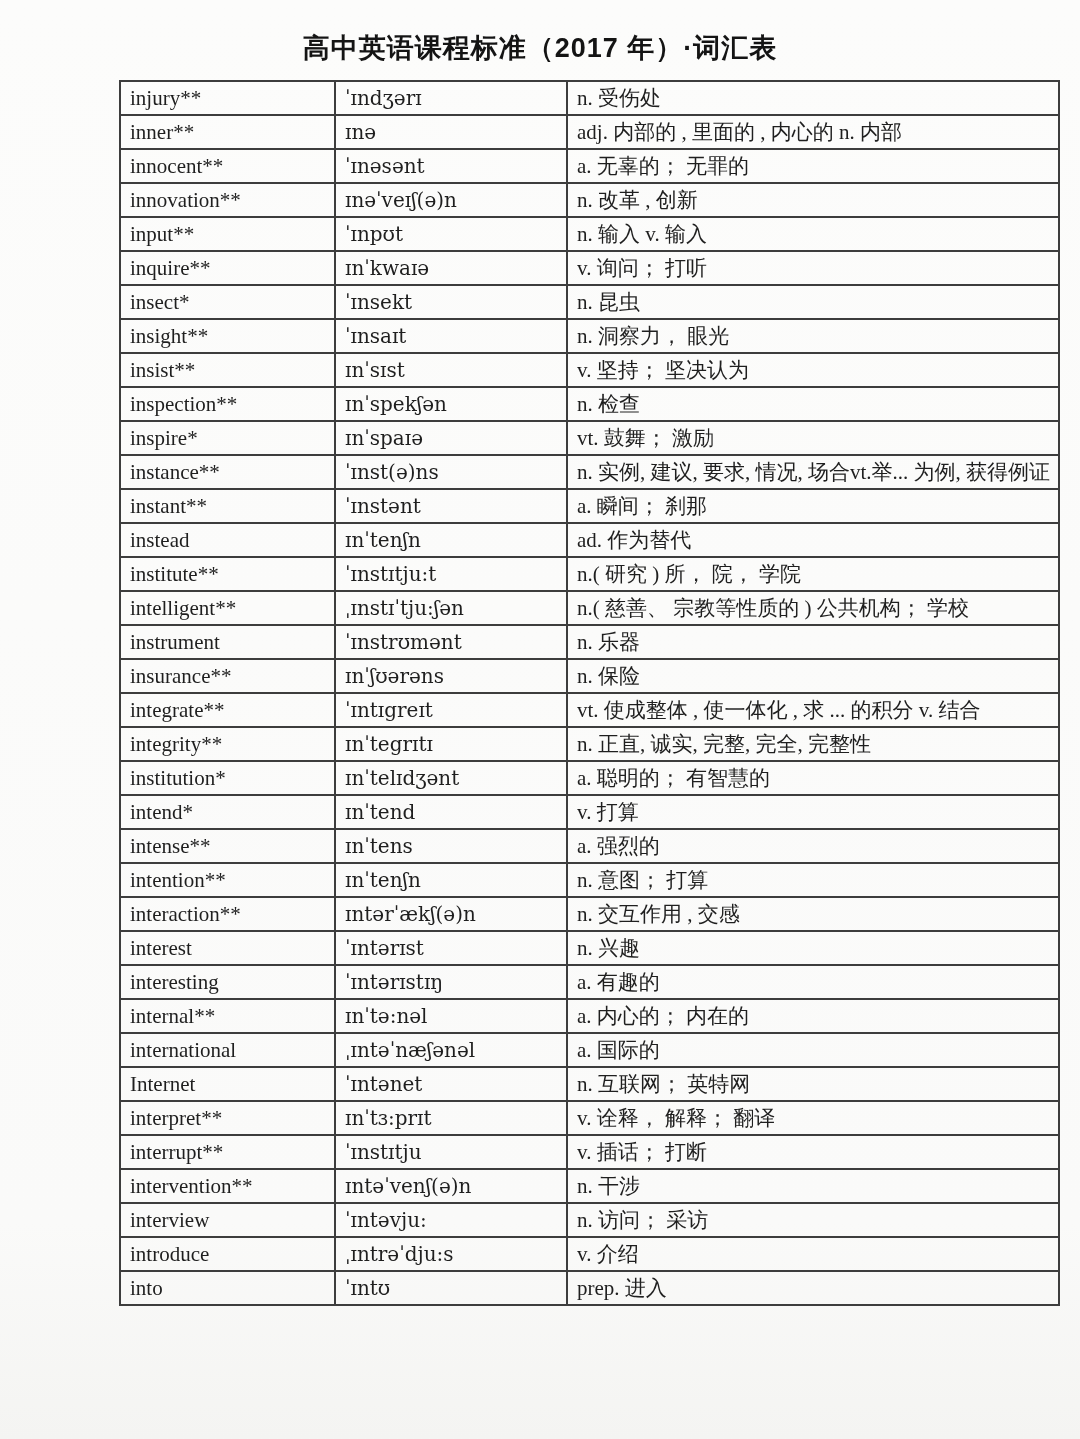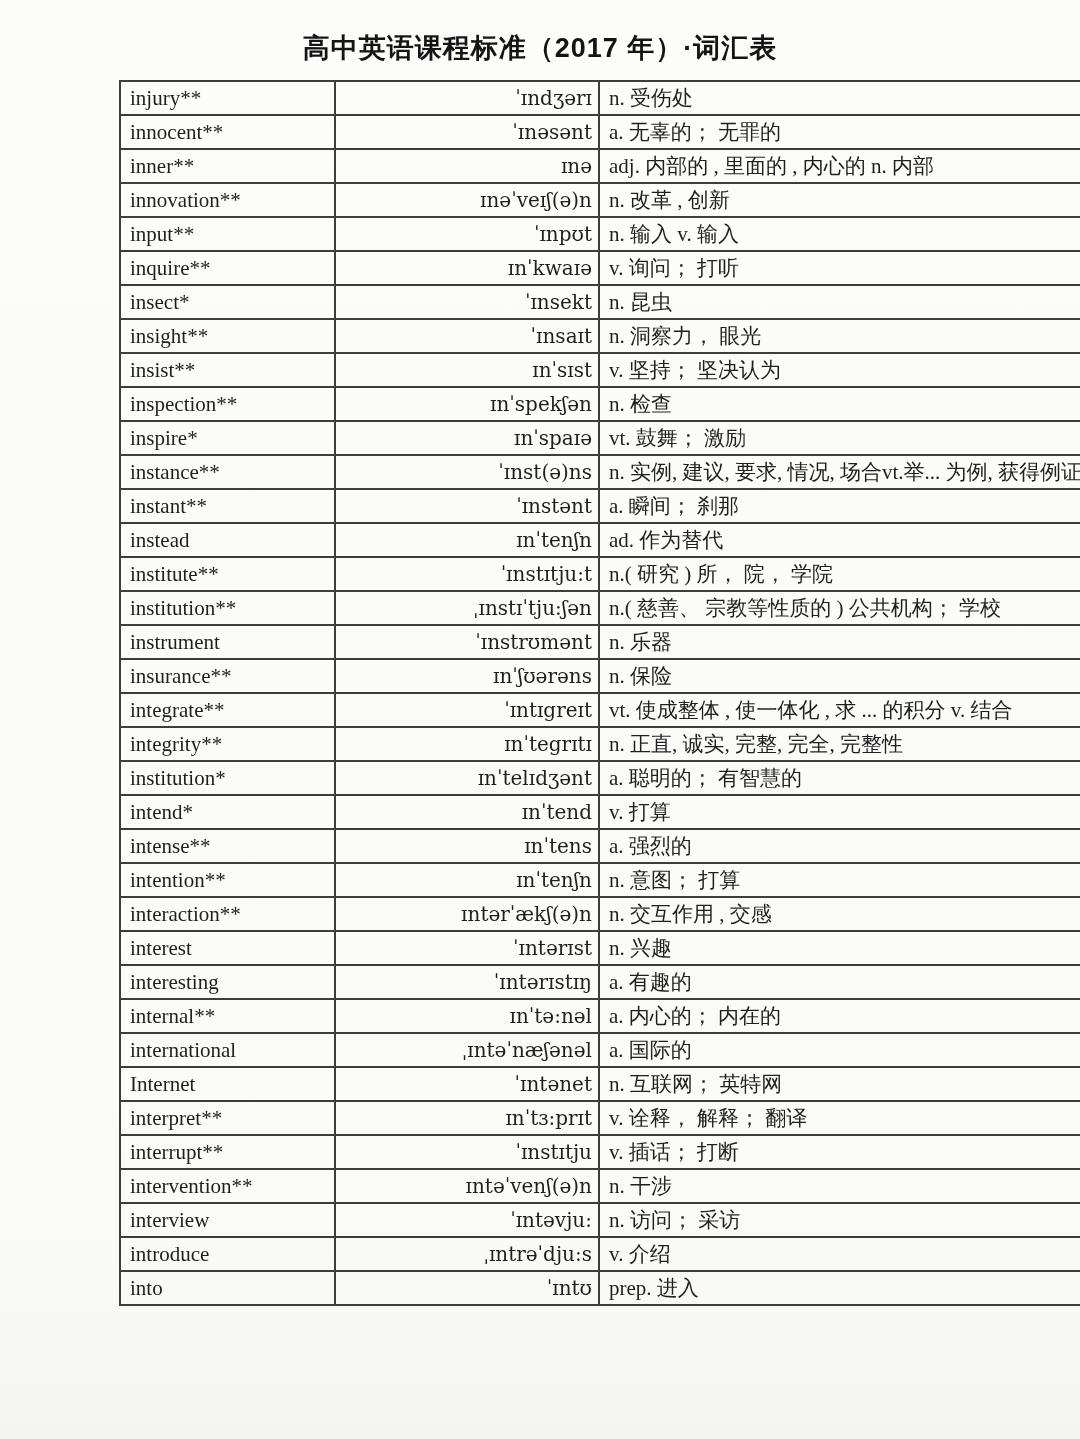--- a/index.html
+++ b/index.html
@@ -51,10 +51,9 @@
     font-size: 21px;
   }
   td.ipa {
-    width: 264px;
+    width: 232px;
     font-size: 20px;
     font-family: "DejaVu Serif", "Liberation Serif", serif;
-    text-align: right;
   }
   td.meaning {
     width: 492px;

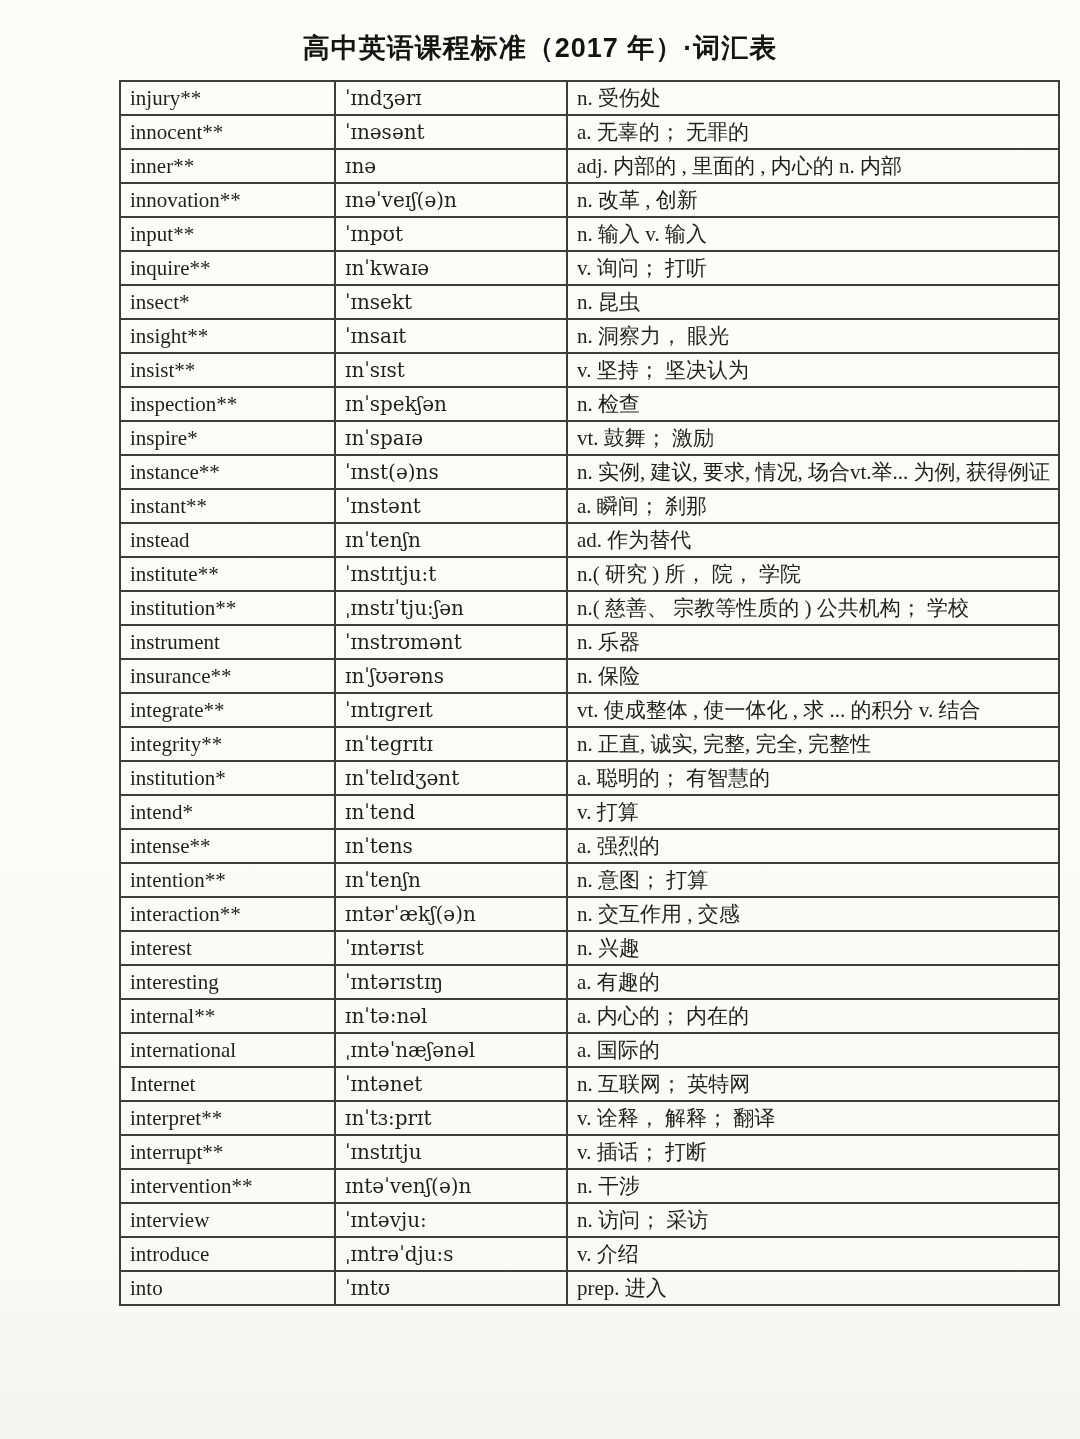--- a/index.html
+++ b/index.html
@@ -75,18 +75,18 @@
   </tr>
 
   <tr>
+    <td class="word">inner**</td>
+    <td class="ipa">ɪnə</td>
+    <td class="meaning">adj. 内部的 , 里面的 , 内心的 n. 内部</td>
+  </tr>
+
+  <tr>
     <td class="word">innocent**</td>
     <td class="ipa">ˈɪnəsənt</td>
     <td class="meaning">a. 无辜的； 无罪的</td>
   </tr>
 
   <tr>
-    <td class="word">inner**</td>
-    <td class="ipa">ɪnə</td>
-    <td class="meaning">adj. 内部的 , 里面的 , 内心的 n. 内部</td>
-  </tr>
-
-  <tr>
     <td class="word">innovation**</td>
     <td class="ipa">ɪnəˈveɪʃ(ə)n</td>
     <td class="meaning">n. 改革 , 创新</td>

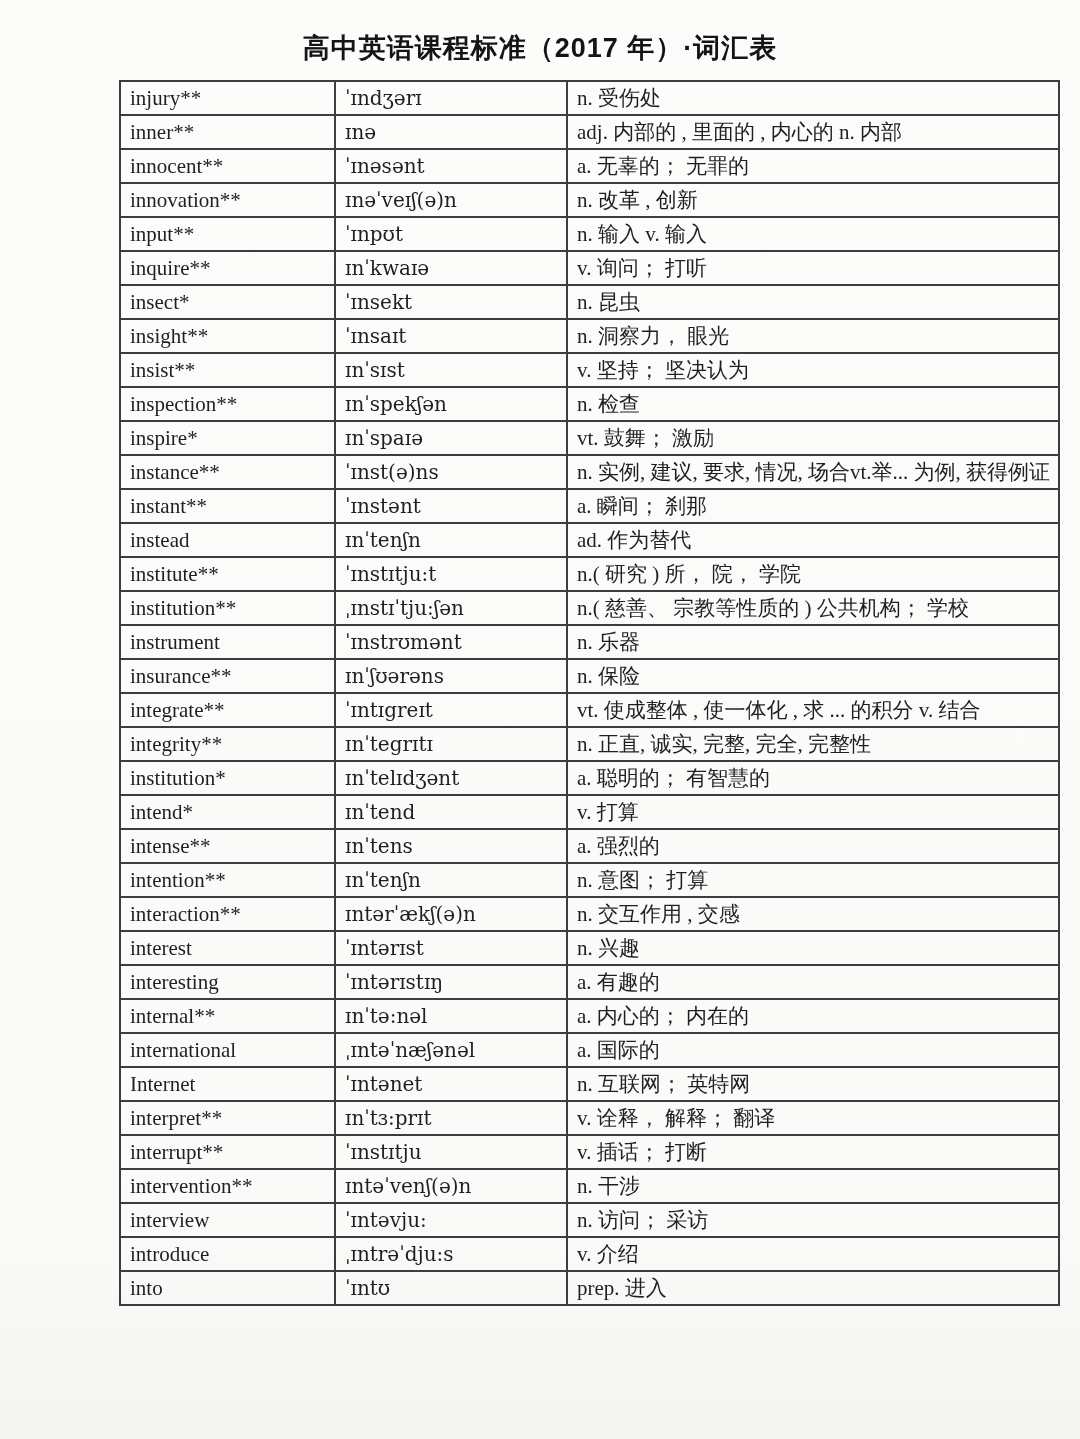--- a/index.html
+++ b/index.html
@@ -160,7 +160,7 @@
   </tr>
 
   <tr>
-    <td class="word">institution**</td>
+    <td class="word">intelligent**</td>
     <td class="ipa">ˌɪnstɪˈtju:ʃən</td>
     <td class="meaning">n.( 慈善、 宗教等性质的 ) 公共机构； 学校</td>
   </tr>

